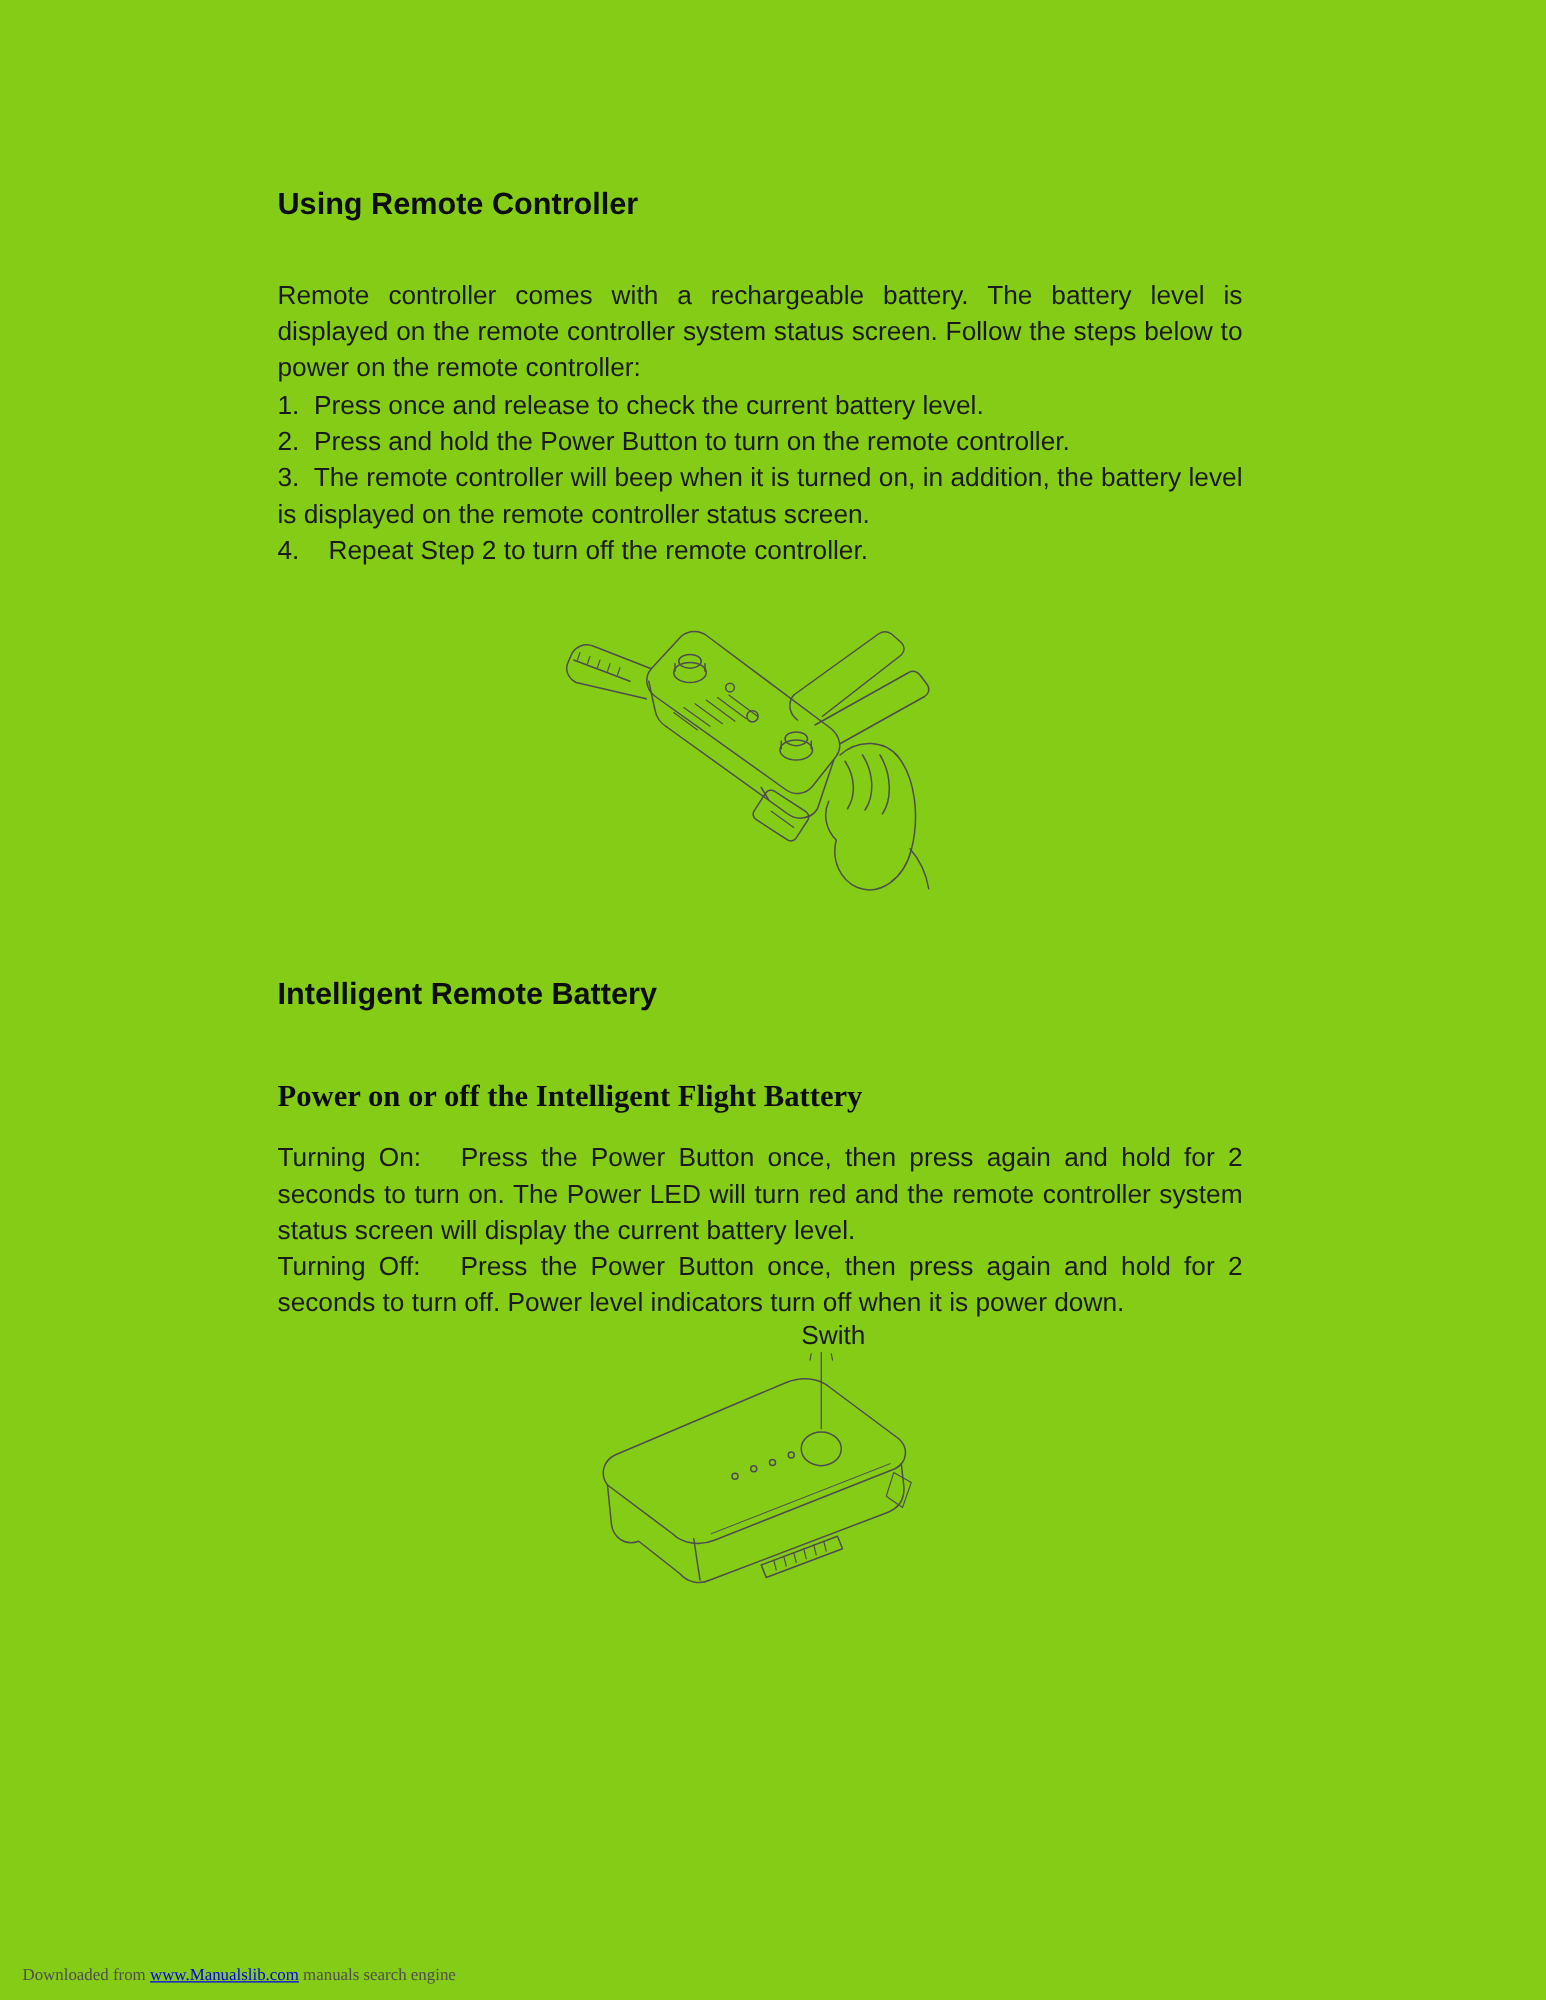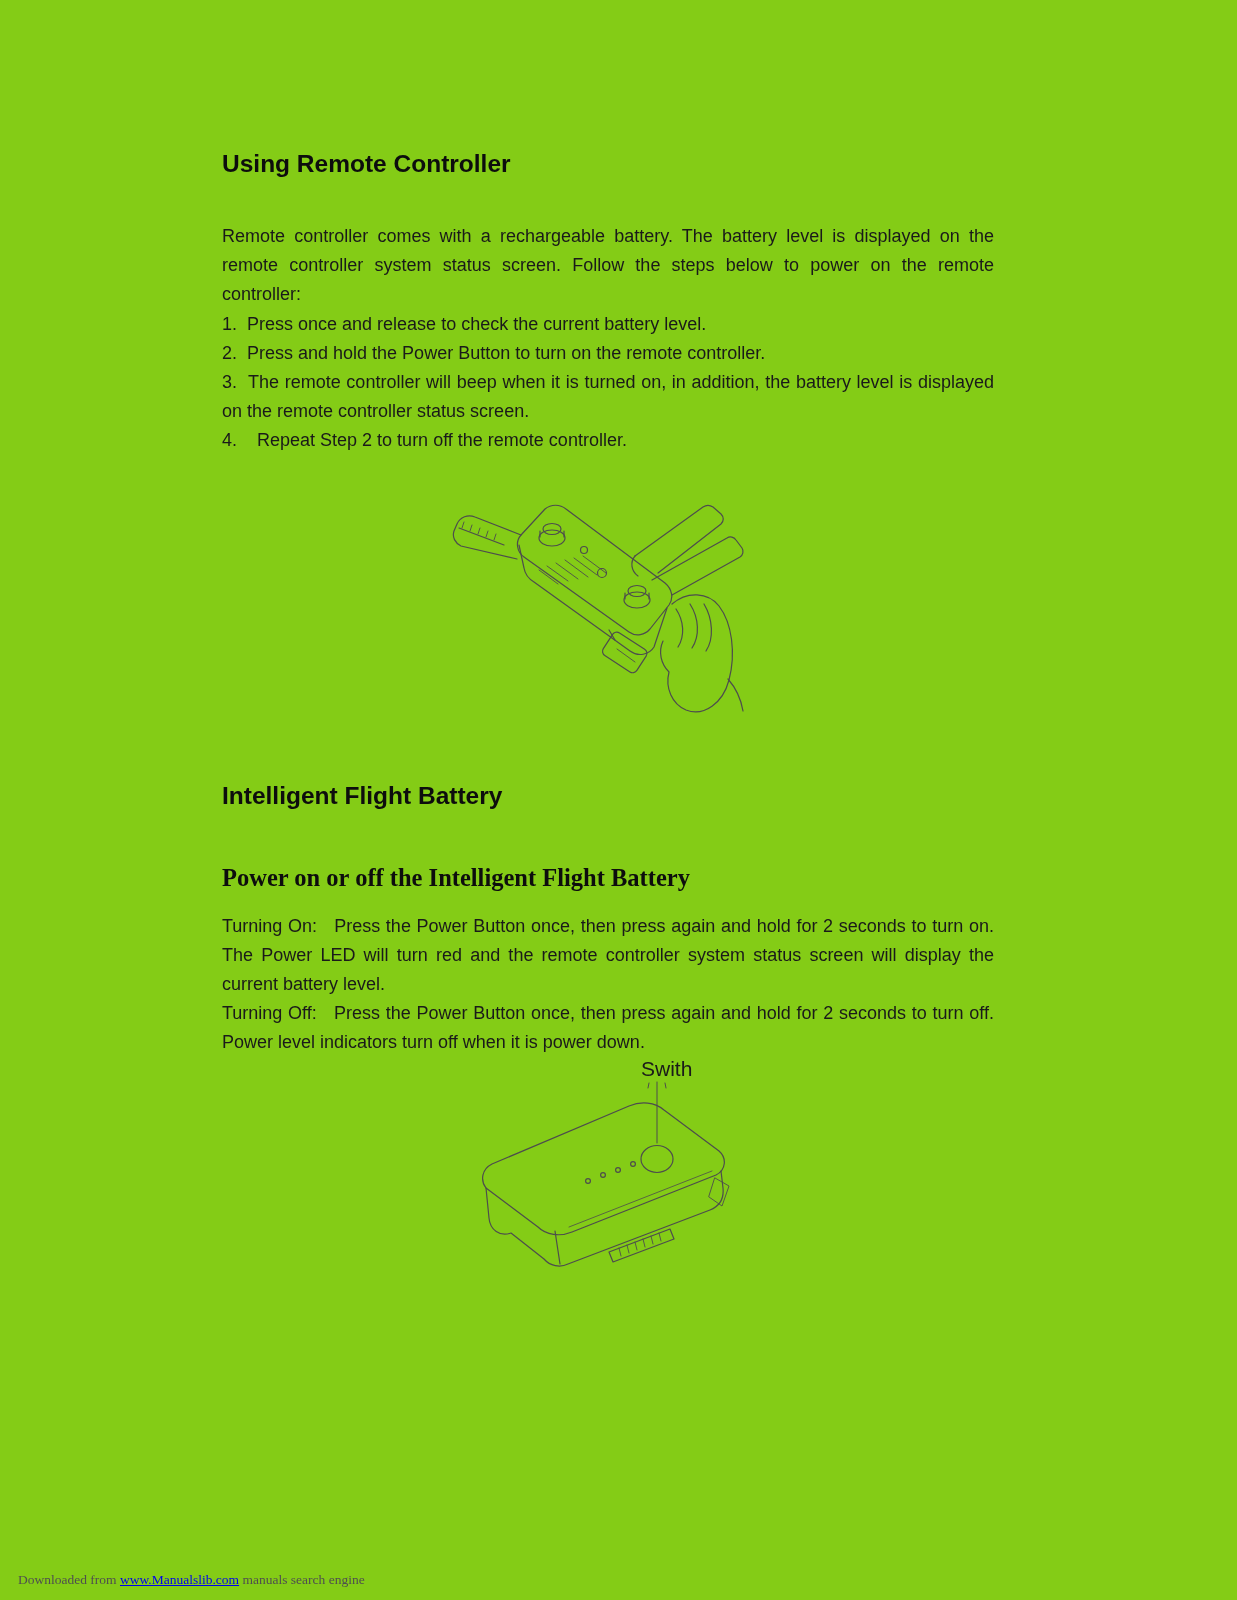--- a/index.html
+++ b/index.html
@@ -30,7 +30,7 @@
   .title-3 { margin-top: 52px; font-family: Liberation Serif, serif; }
   .body {
     margin: 0;
-    font-size: 18px;
+    font-size: 21px;
     line-height: 29.2px;
     text-align: justify;
   }

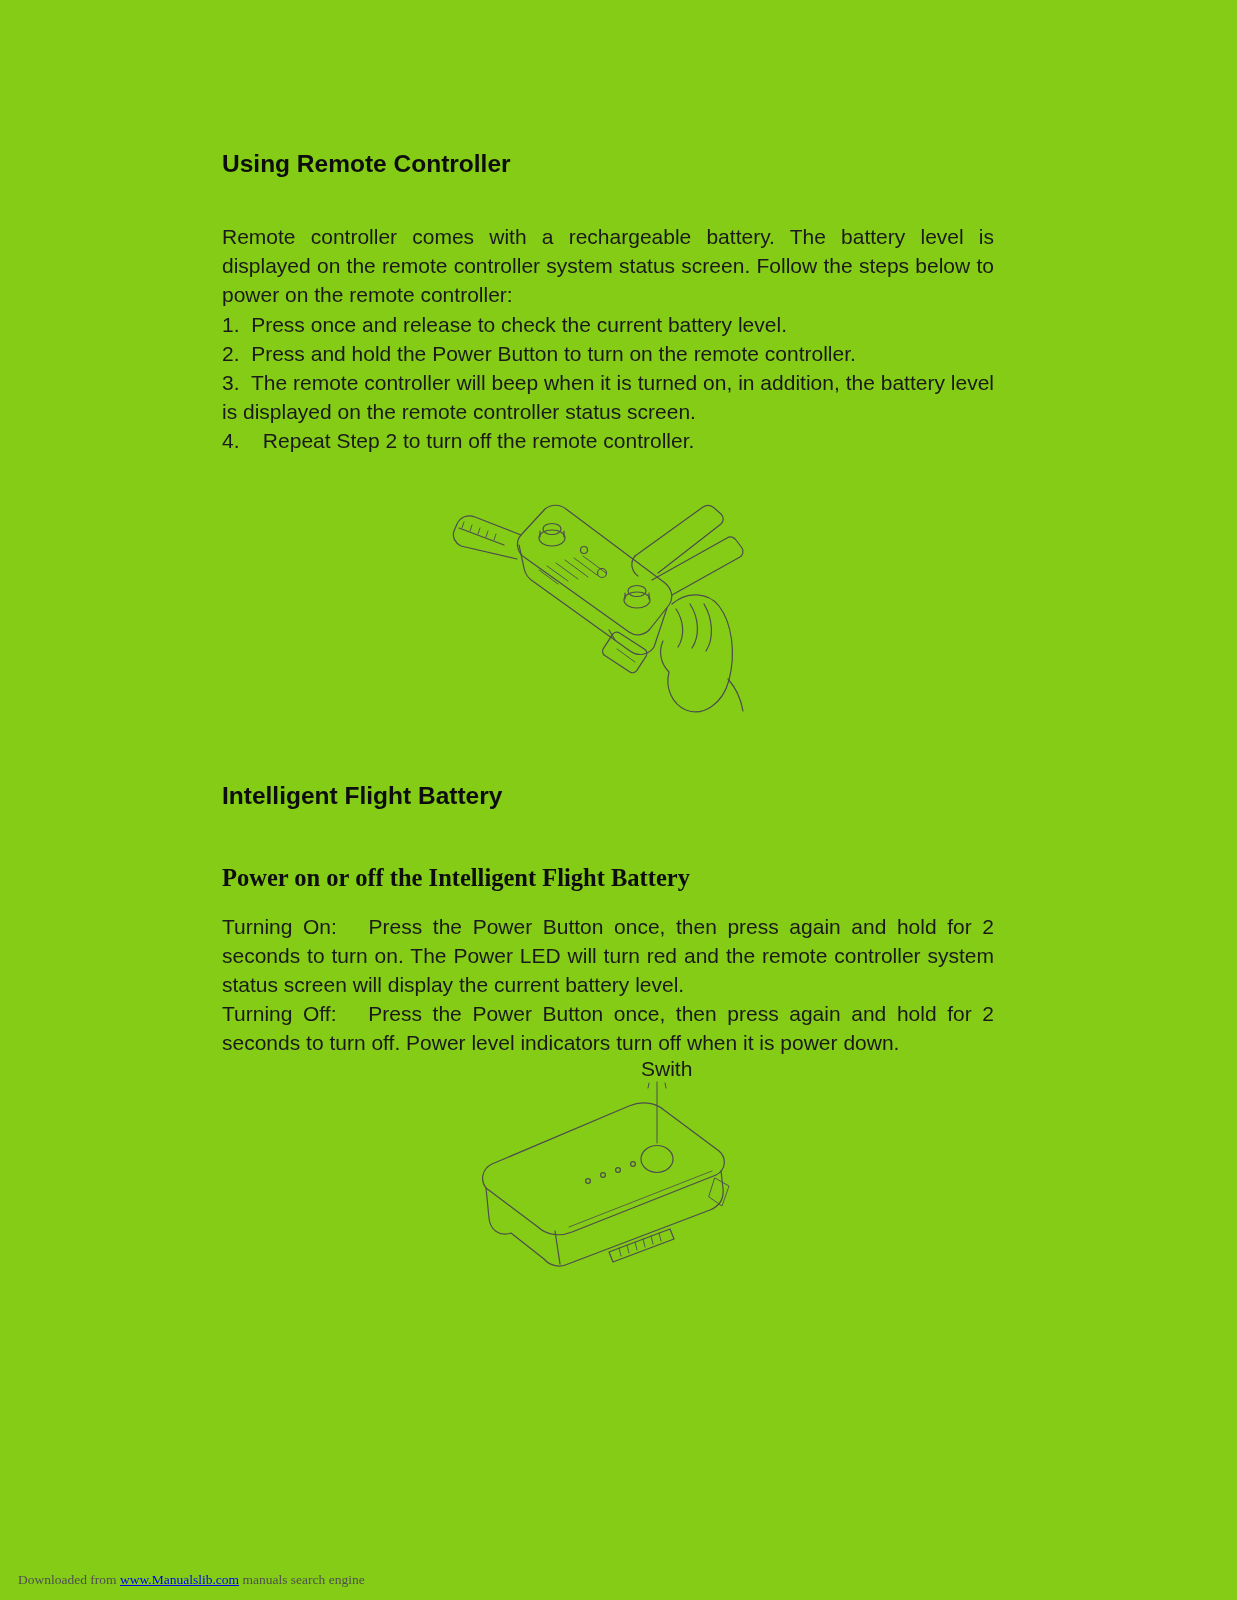--- a/index.html
+++ b/index.html
@@ -116,7 +116,7 @@
       </svg>
     </figure>
 
-    <h1 class="heading title-2">Intelligent Flight Battery</h1>
+    <h1 class="heading title-2">Intelligent Remote Battery</h1>
 
     <h2 class="heading title-3">Power on or off the Intelligent Flight Battery</h2>
 

